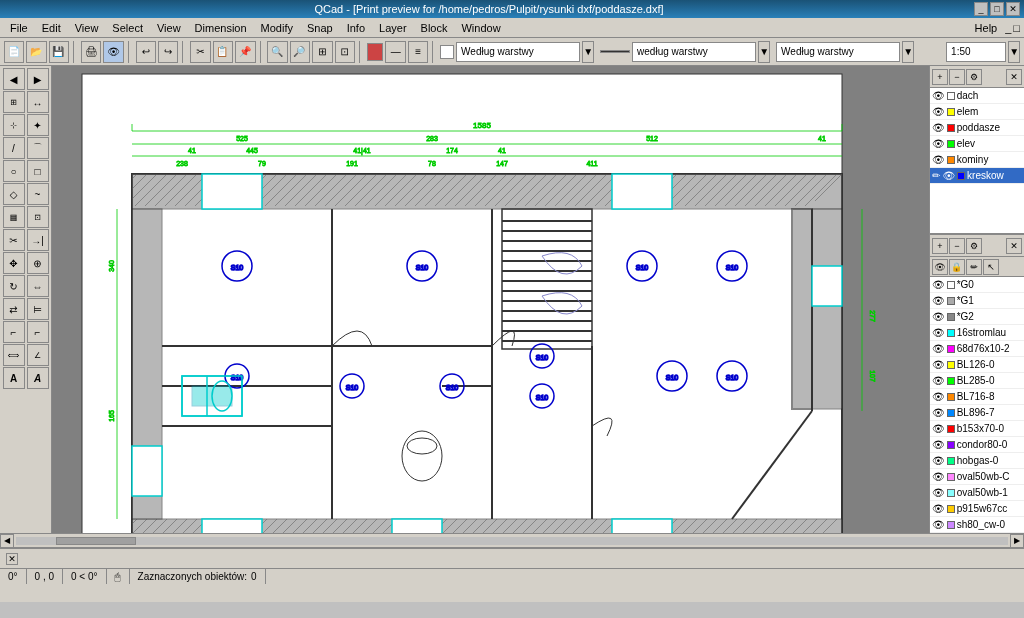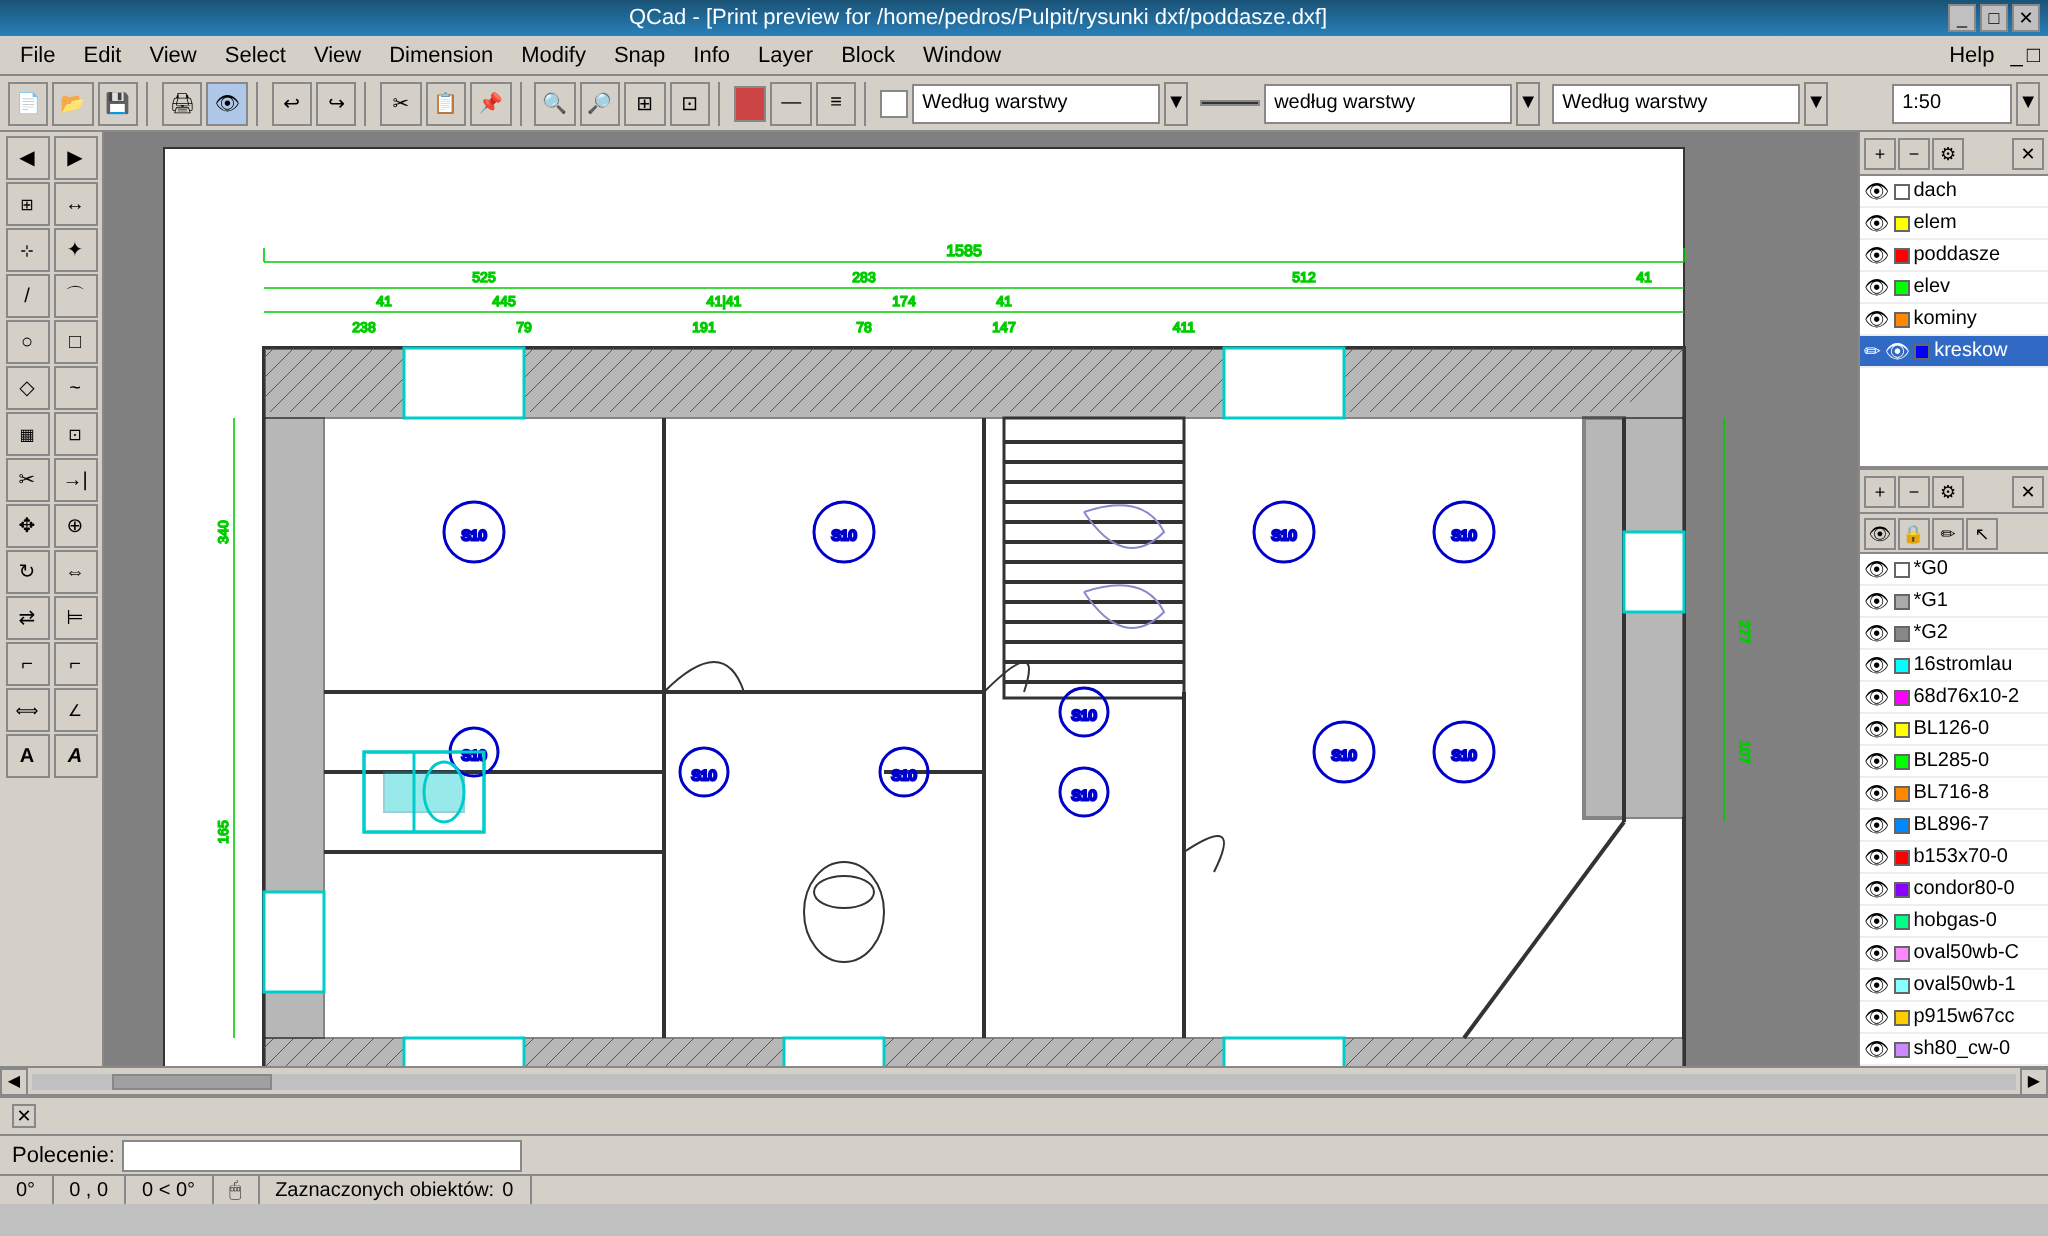--- a/index.html
+++ b/index.html
@@ -851,10 +851,6 @@
   <div id="status-line1">
     <div id="close-btn-status">✕</div>
   </div>
-  <div id="status-line2">
-    <span style="margin-right:4px;">Polecenie:</span>
-    <input class="status-input" type="text" value="" style="">
-  </div>
   <div id="status-line3">
     <div class="status-cell">
       <span>0°</span>

